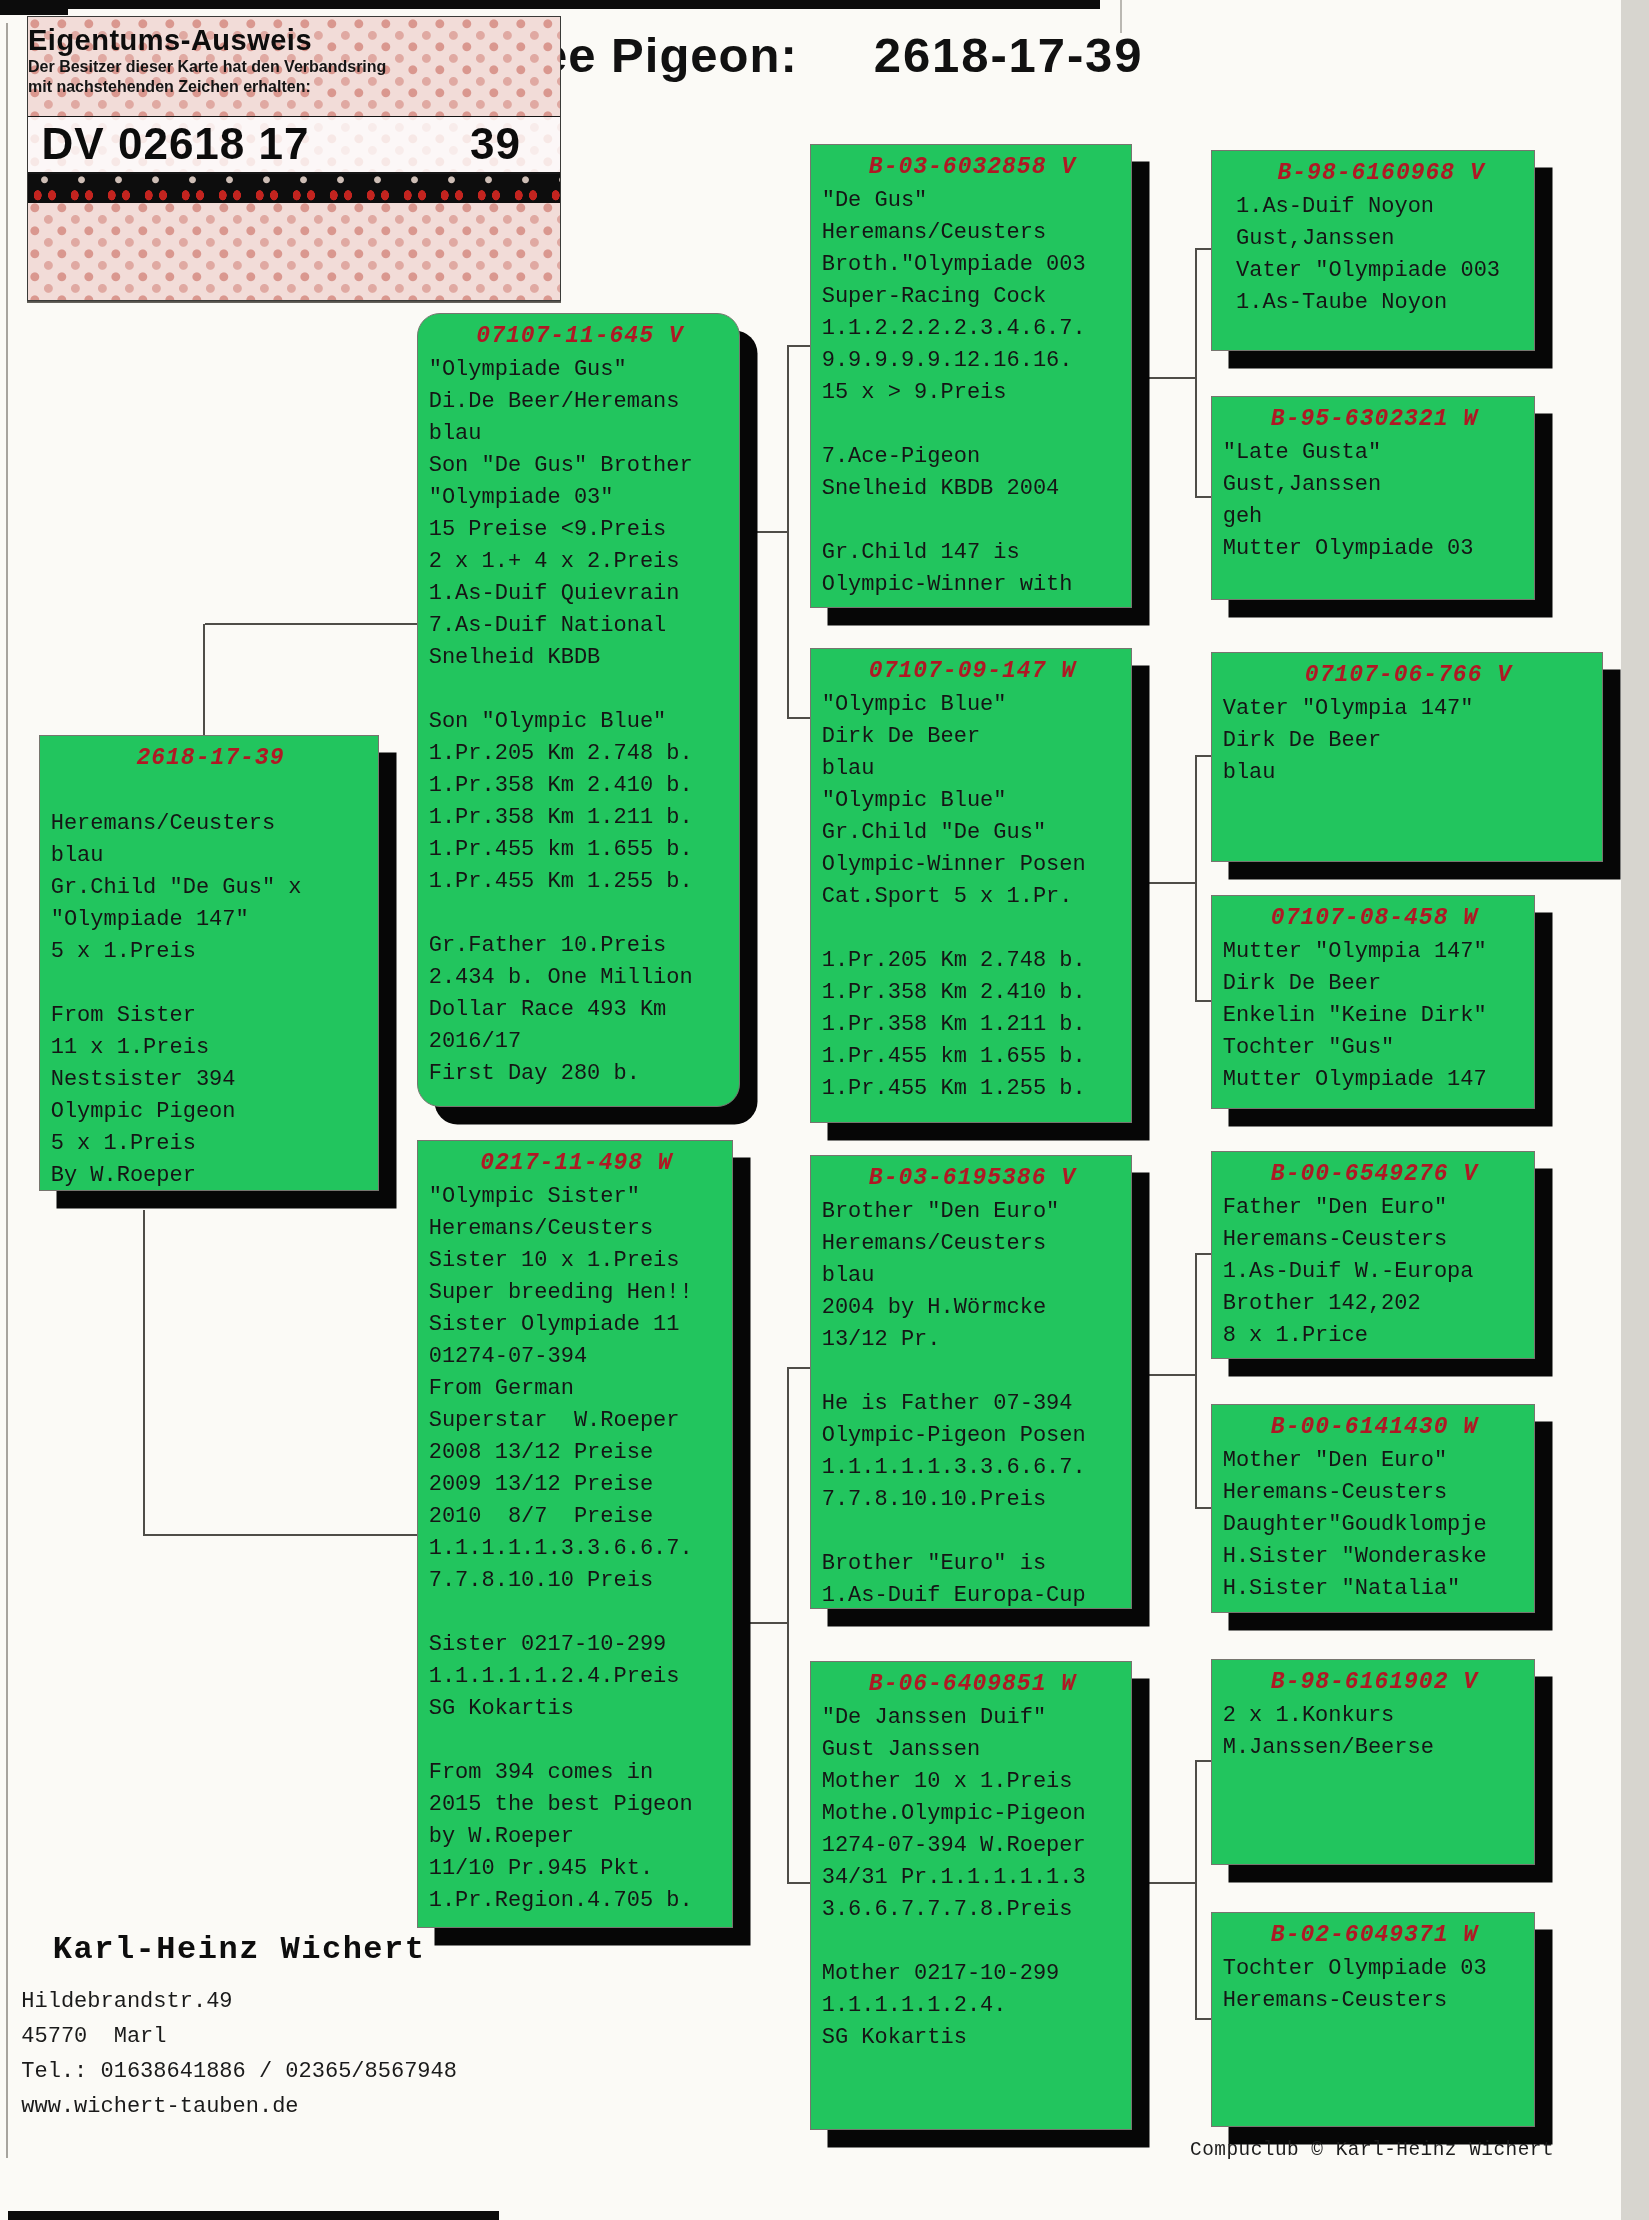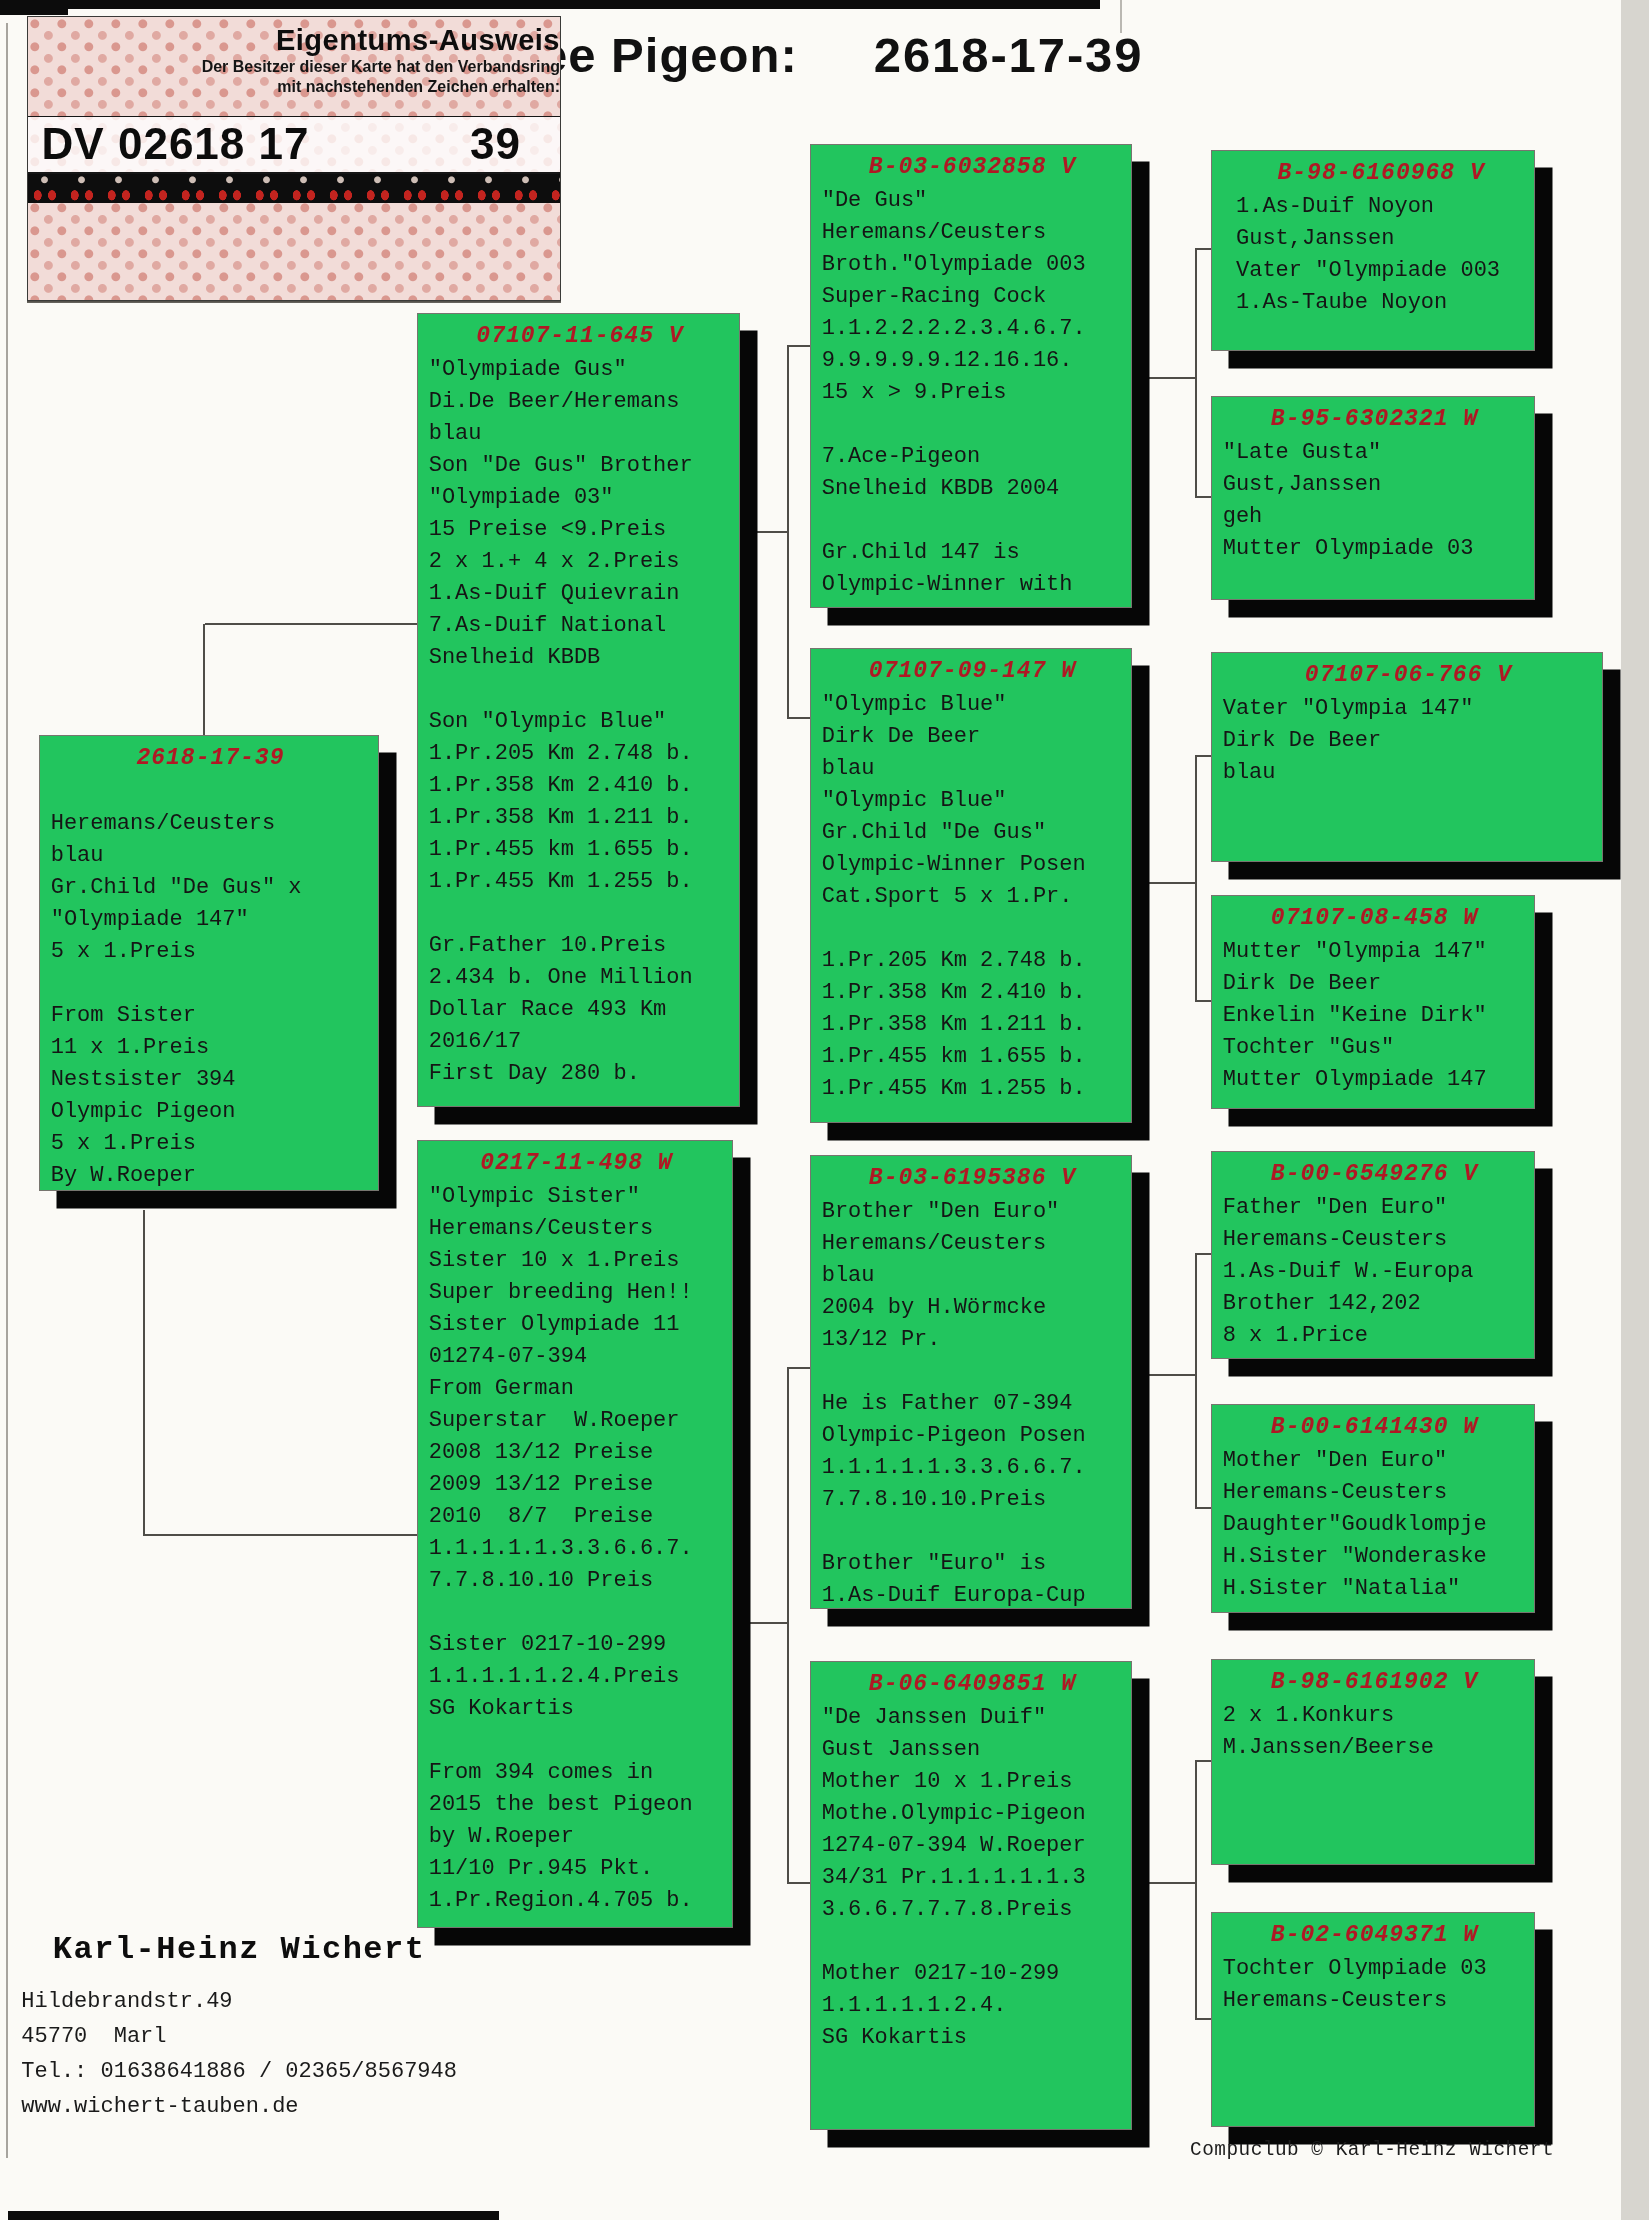--- a/index.html
+++ b/index.html
@@ -47,7 +47,7 @@
   }
   #stamp-scratch{position:absolute;left:58px;top:49px;width:466px;height:1.9px;
     background:linear-gradient(90deg,#777,#cfcfcf 40%,#888 70%,transparent);transform:rotate(3deg);}
-  #stamp-pink{height:99px;text-align:right;border-radius:18px;}
+  #stamp-pink{height:99px;text-align:left;border-radius:18px;}
   #stamp-card-title{
     font-family:"Liberation Sans","DejaVu Sans",sans-serif;
     font-weight:bold;font-size:29px;color:#0d0d0d;padding-top:7.8px;letter-spacing:0.5px;

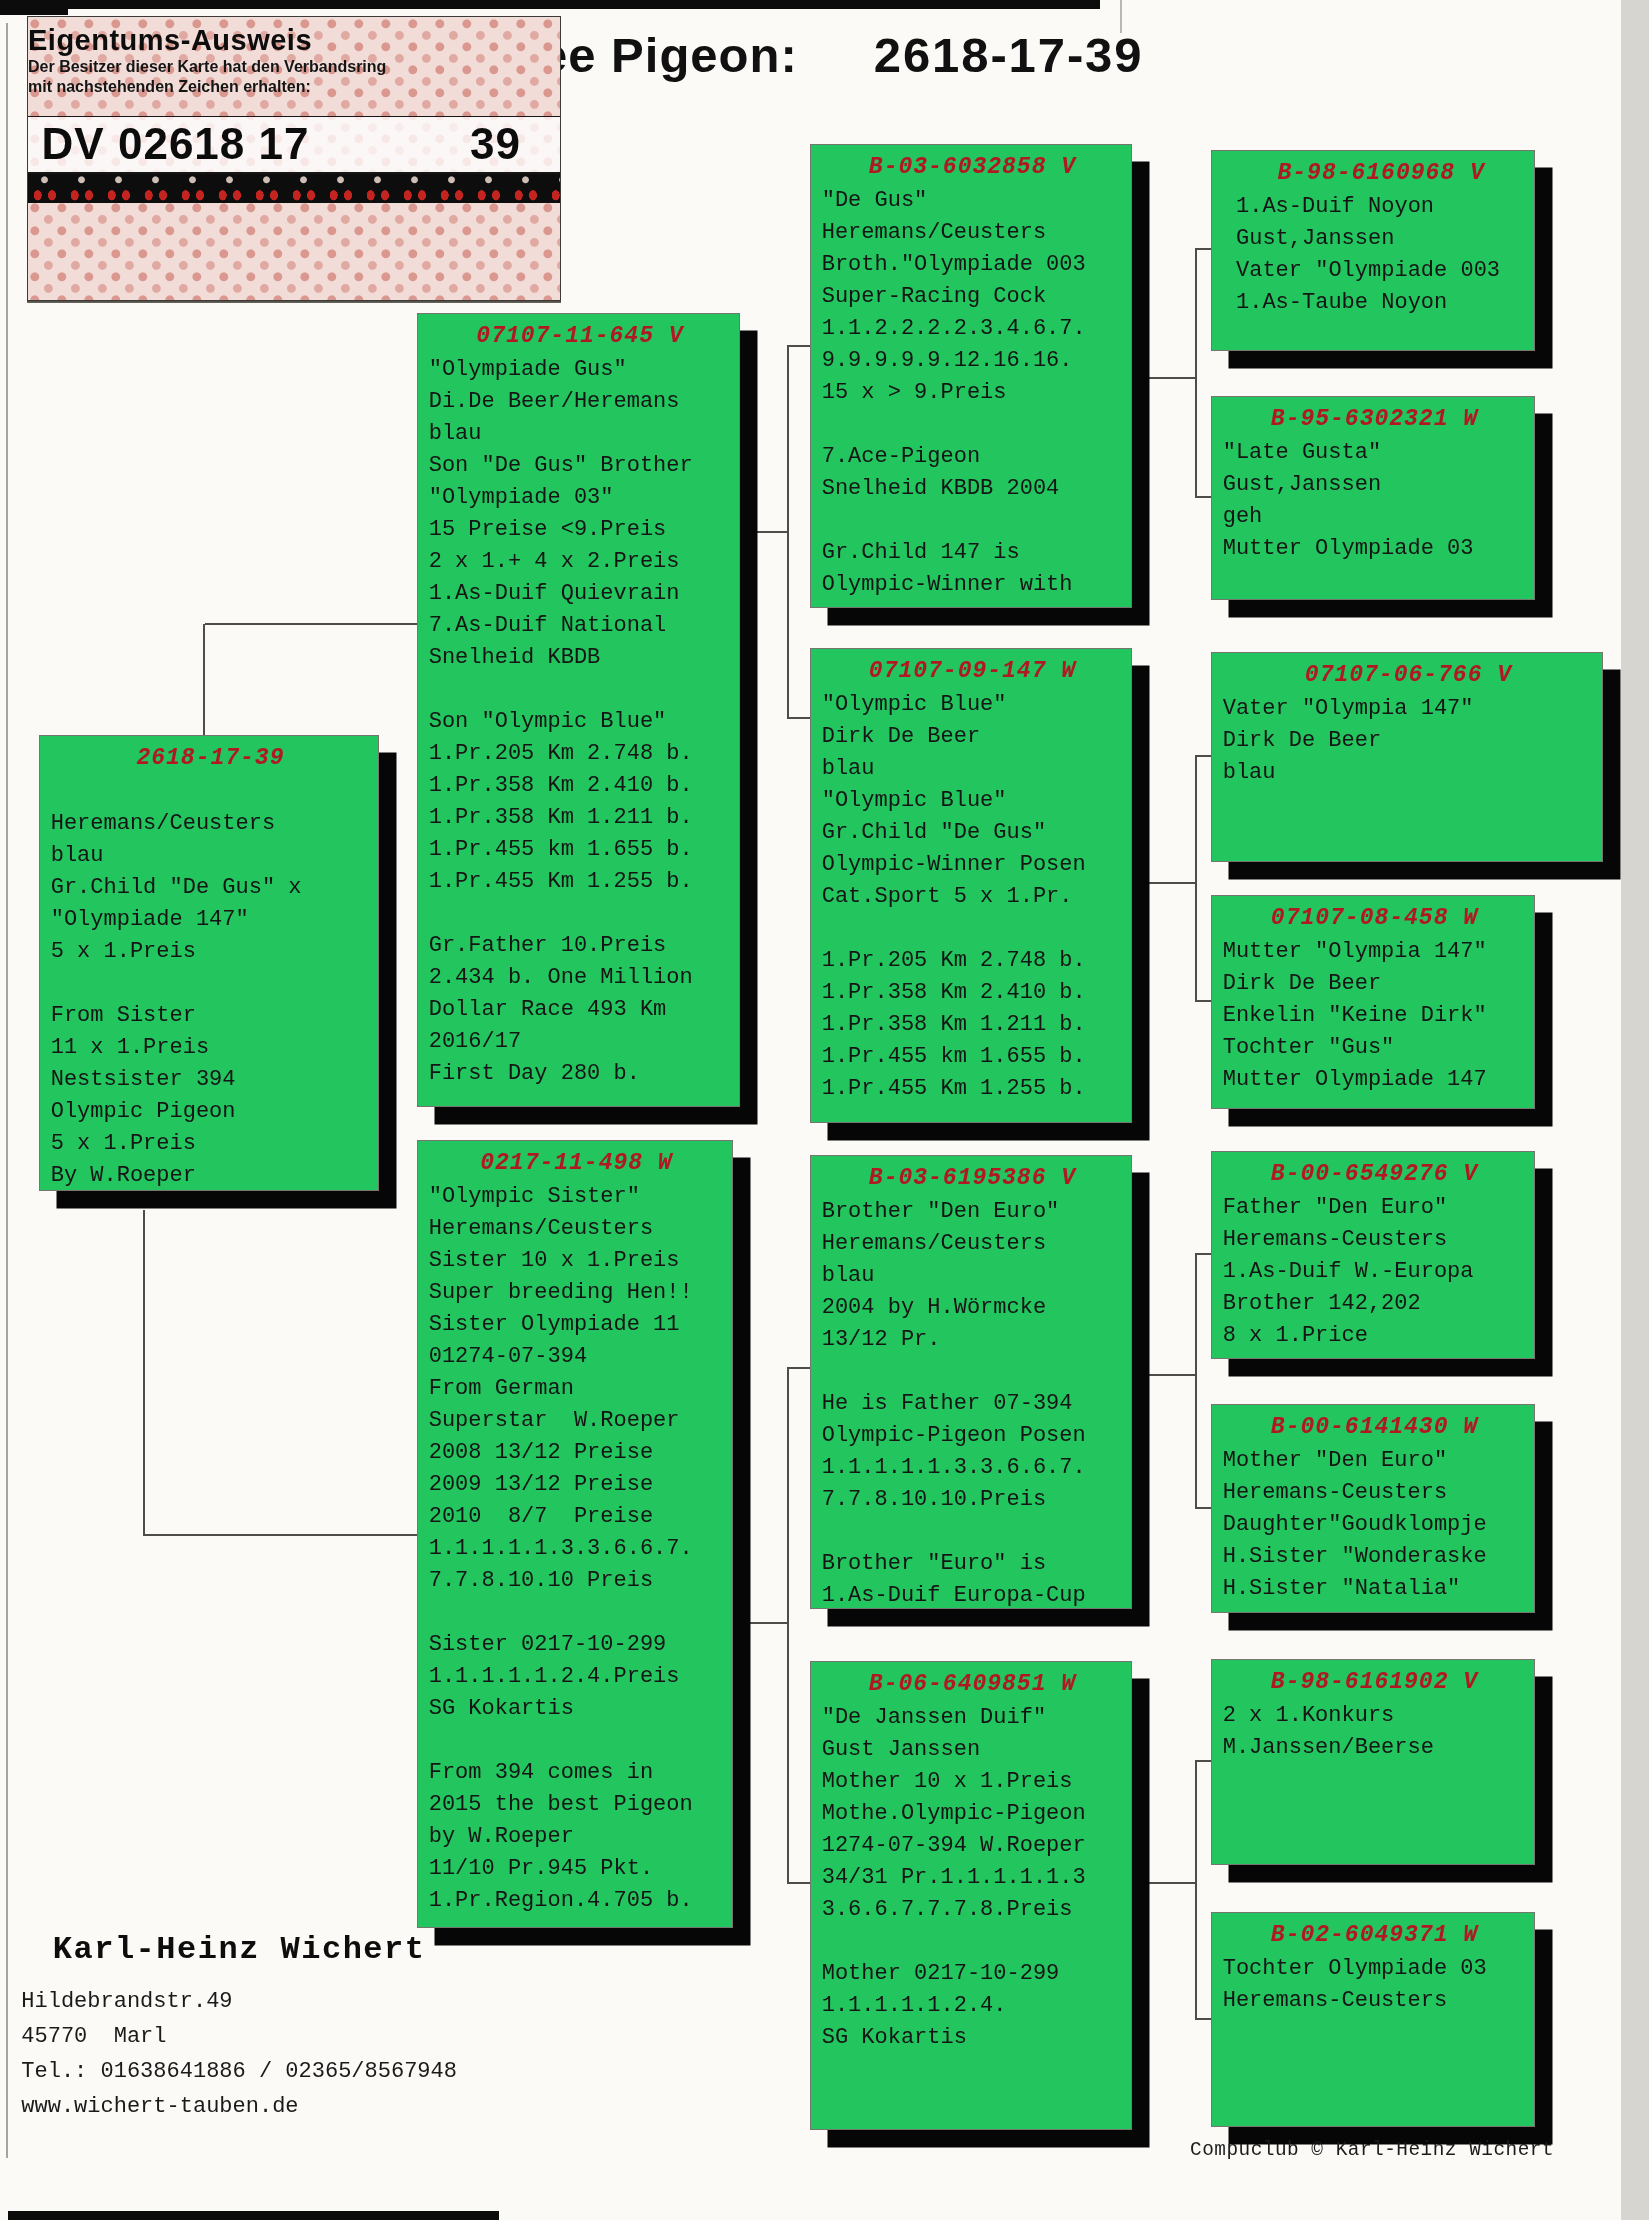--- a/index.html
+++ b/index.html
@@ -89,7 +89,7 @@
     font-size:22px;line-height:32px;white-space:pre-wrap;color:#151515;
   }
   #b-subject{left:39px;top:735px;width:340px;height:456px;}
-  #b-sire{left:417px;top:313px;width:323px;height:794px;}
+  #b-sire{left:417px;top:313px;width:323px;height:794px;border-radius:23px;}
   #b-dam{left:417px;top:1140px;width:316px;height:788px;}
   #b-ss{left:810px;top:144px;width:322px;height:464px;}
   #b-sd{left:810px;top:648px;width:322px;height:475px;}

